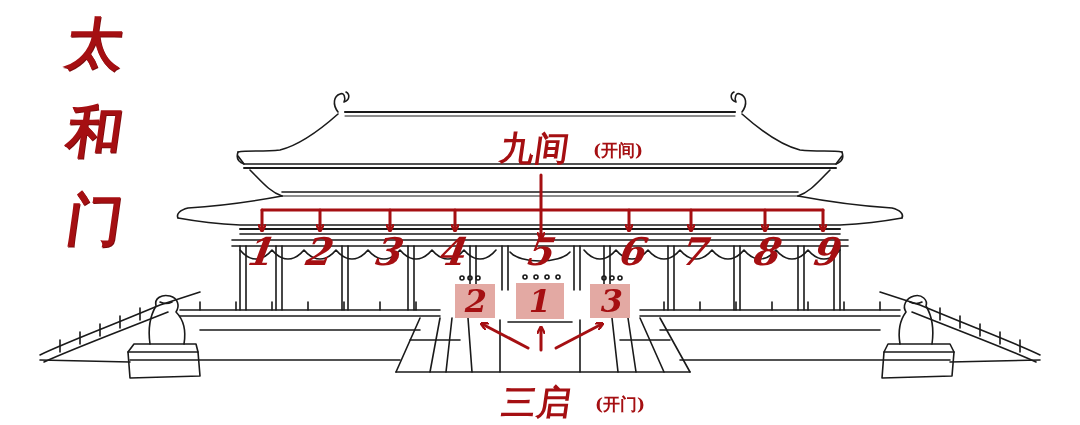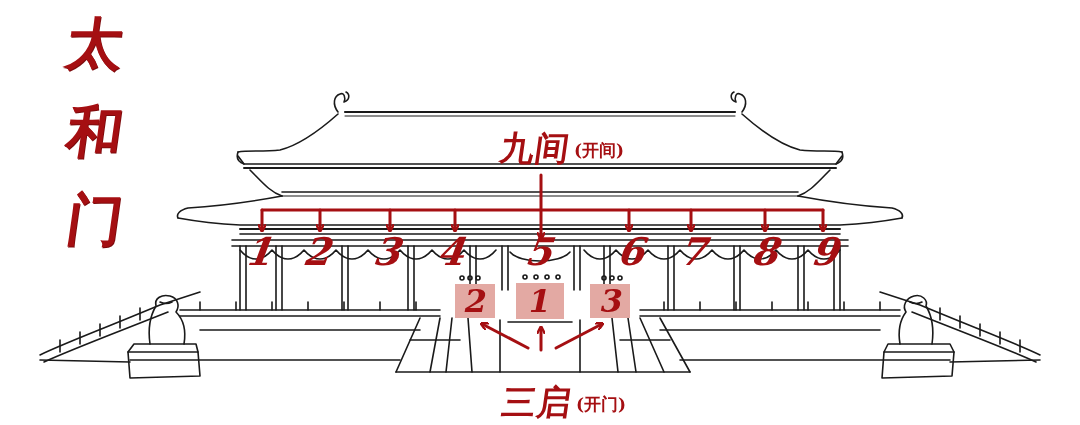--- a/index.html
+++ b/index.html
@@ -9,7 +9,7 @@
   .title-char { font-family: "DejaVu Serif", serif; font-weight: bold; font-size: 56px; line-height: 62px; color: #a50f12; transform: skewX(-8deg); text-shadow: 1px 1px 0 #7c0a0c; }
   .label { position: absolute; color: #a50f12; font-family: "DejaVu Serif", serif; font-weight: bold; white-space: nowrap; }
   .label .main { font-size: 34px; letter-spacing: 1px; transform: skewX(-8deg); display: inline-block; }
-  .label .sub { font-size: 17px; margin-left: 4px; display: inline-block; vertical-align: 4px; }
+  .label .sub { font-size: 17px; margin-left: 23px; display: inline-block; vertical-align: 4px; }
   .num { position: absolute; color: #a50f12; font-family: "DejaVu Serif", serif; font-weight: bold; font-style: italic; font-size: 38px; line-height: 40px; width: 40px; text-align: center; transform: skewX(-10deg); }
   .door { position: absolute; background: #e3a9a3; }
   .door-num { position: absolute; color: #a50f12; font-family: "DejaVu Serif", serif; font-weight: bold; font-style: italic; font-size: 32px; line-height: 36px; width: 40px; text-align: center; }

